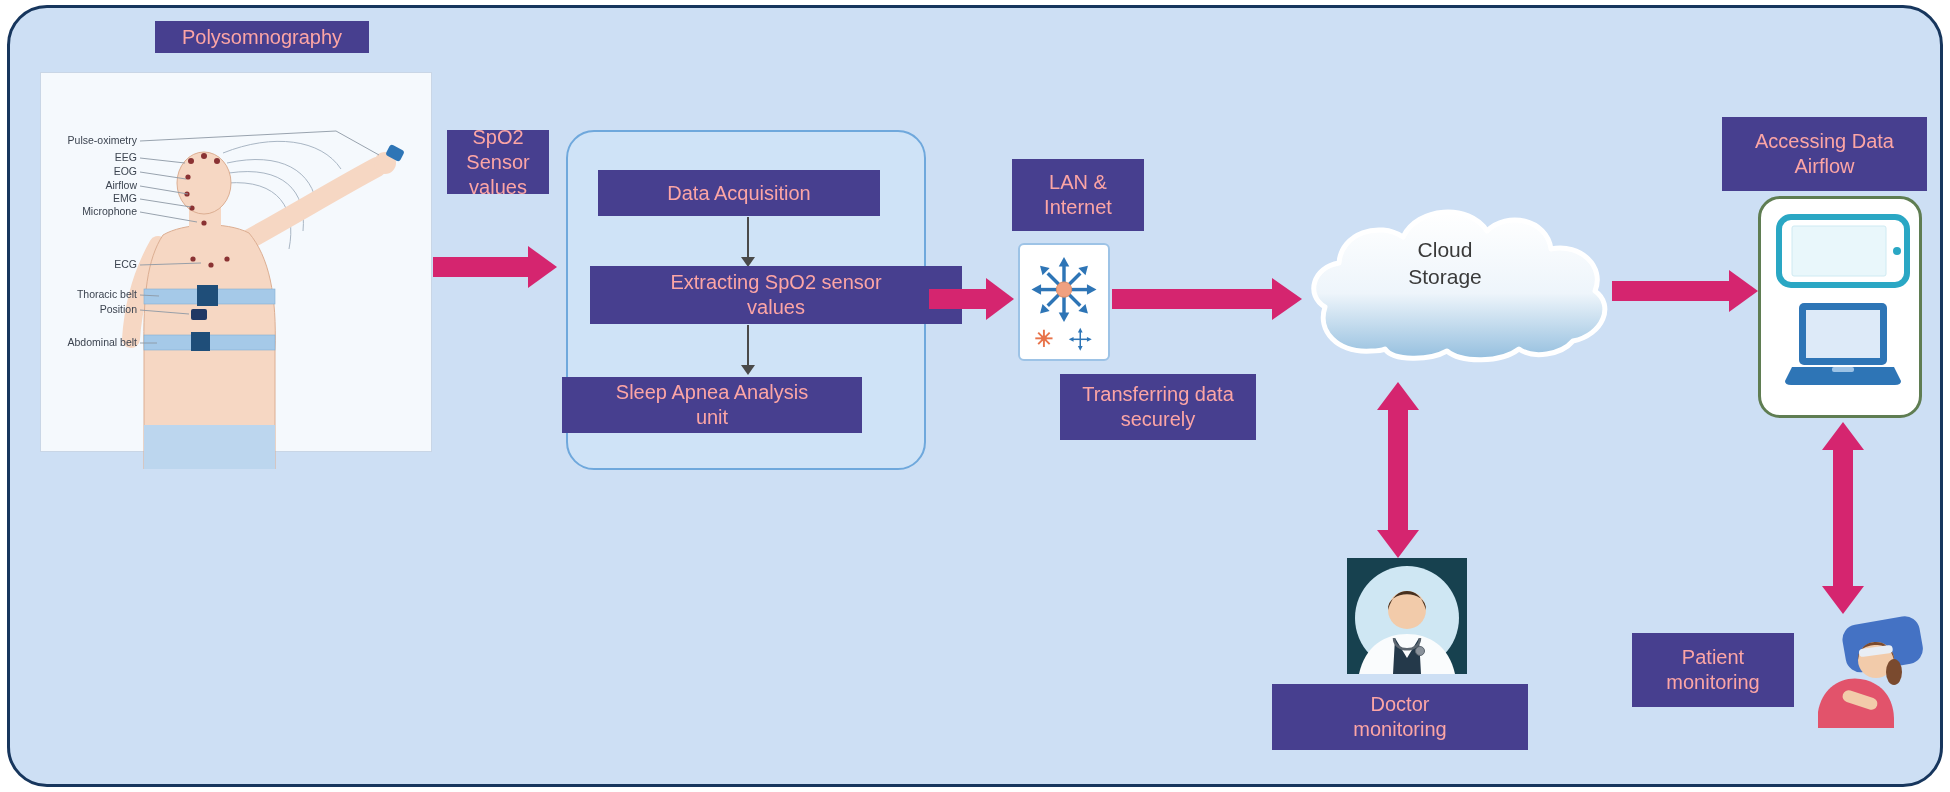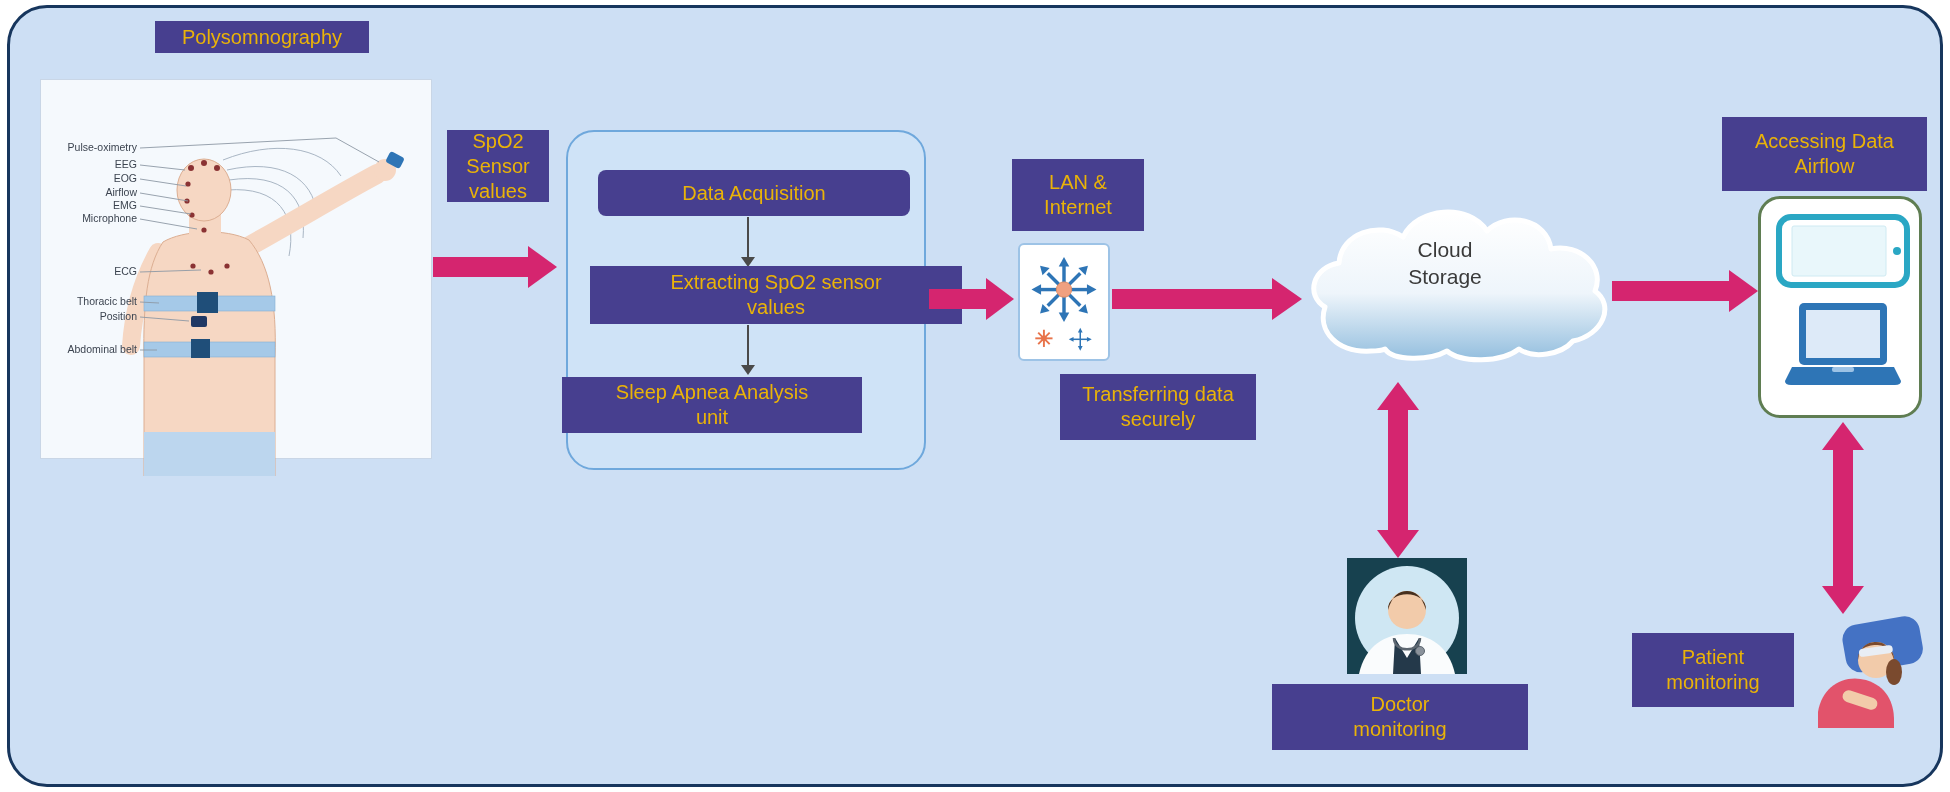--- a/index.html
+++ b/index.html
@@ -13,7 +13,7 @@
   }
   .abs{position:absolute;}
   .plabel{
-    position:absolute;background:#473f8f;color:#eab308;
+    position:absolute;background:#473f8f;color:#fca5a5;
     display:flex;align-items:center;justify-content:center;text-align:center;
     font-size:20px;line-height:1.25;white-space:pre-line;padding:2px 4px;box-sizing:border-box;
   }

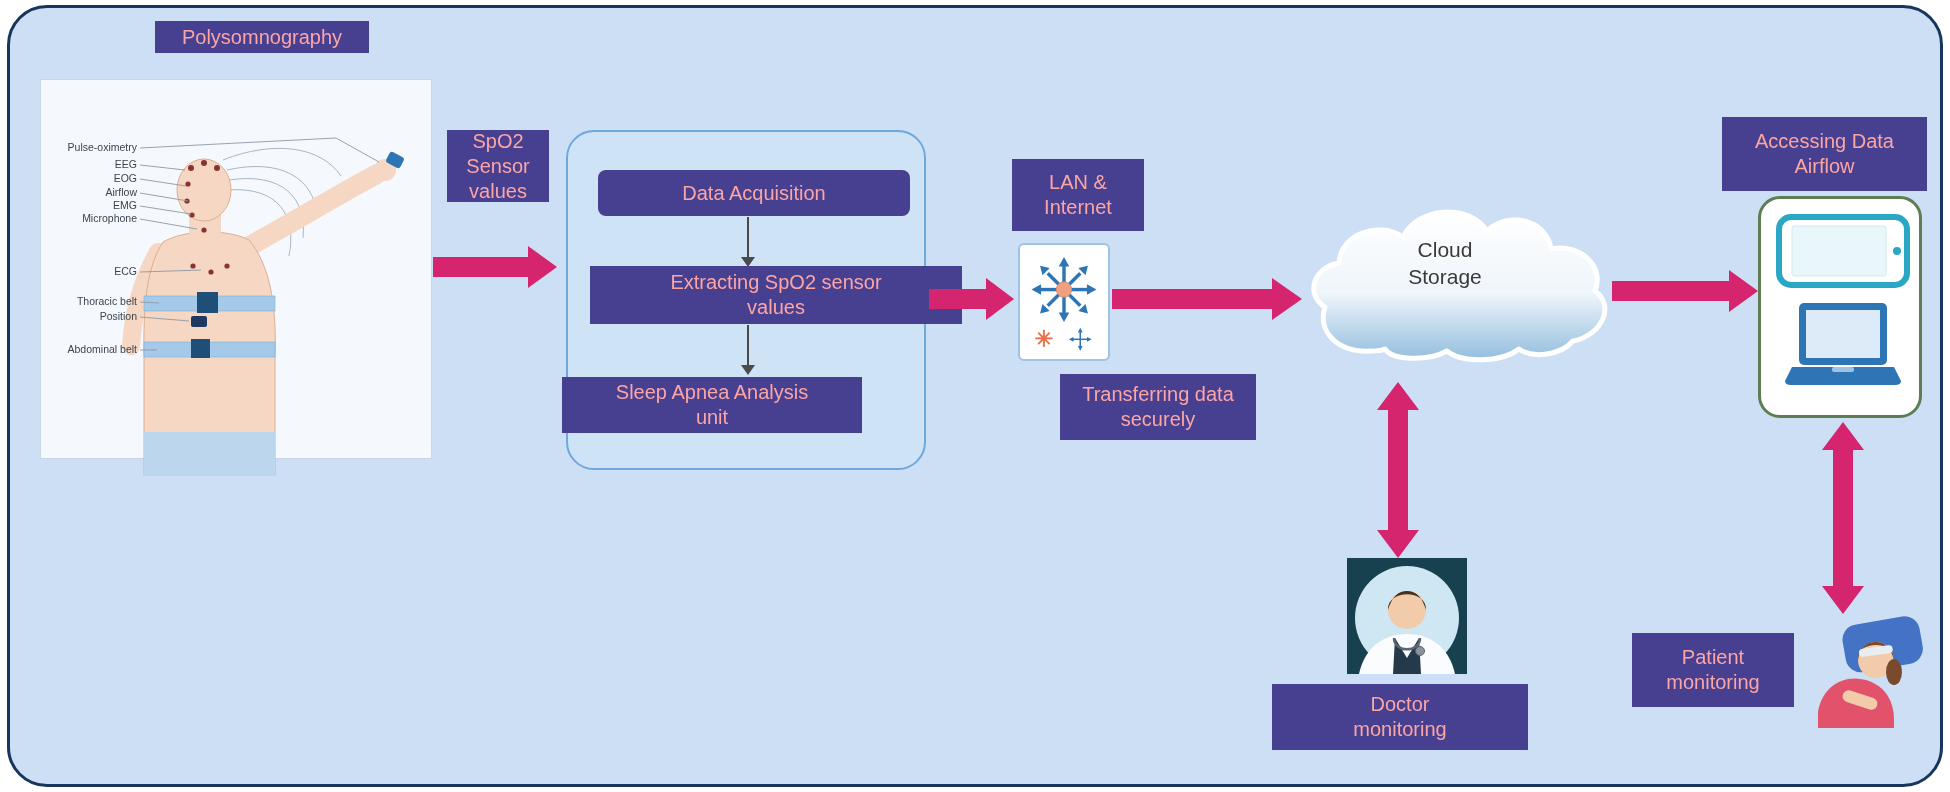--- a/index.html
+++ b/index.html
@@ -43,7 +43,7 @@
 
 <div class="plabel" style="left:155px;top:21px;width:214px;height:32px;">Polysomnography</div>
 
-<div class="panel psgbox" style="left:40px;top:72px;width:392px;height:380px;margin-top:7px;">
+<div class="panel psgbox" style="left:40px;top:72px;width:392px;height:380px;">
   <svg viewBox="0 0 392 396" width="392" height="396">
 
     <g stroke="#a9b6c4" stroke-width="1" fill="none">

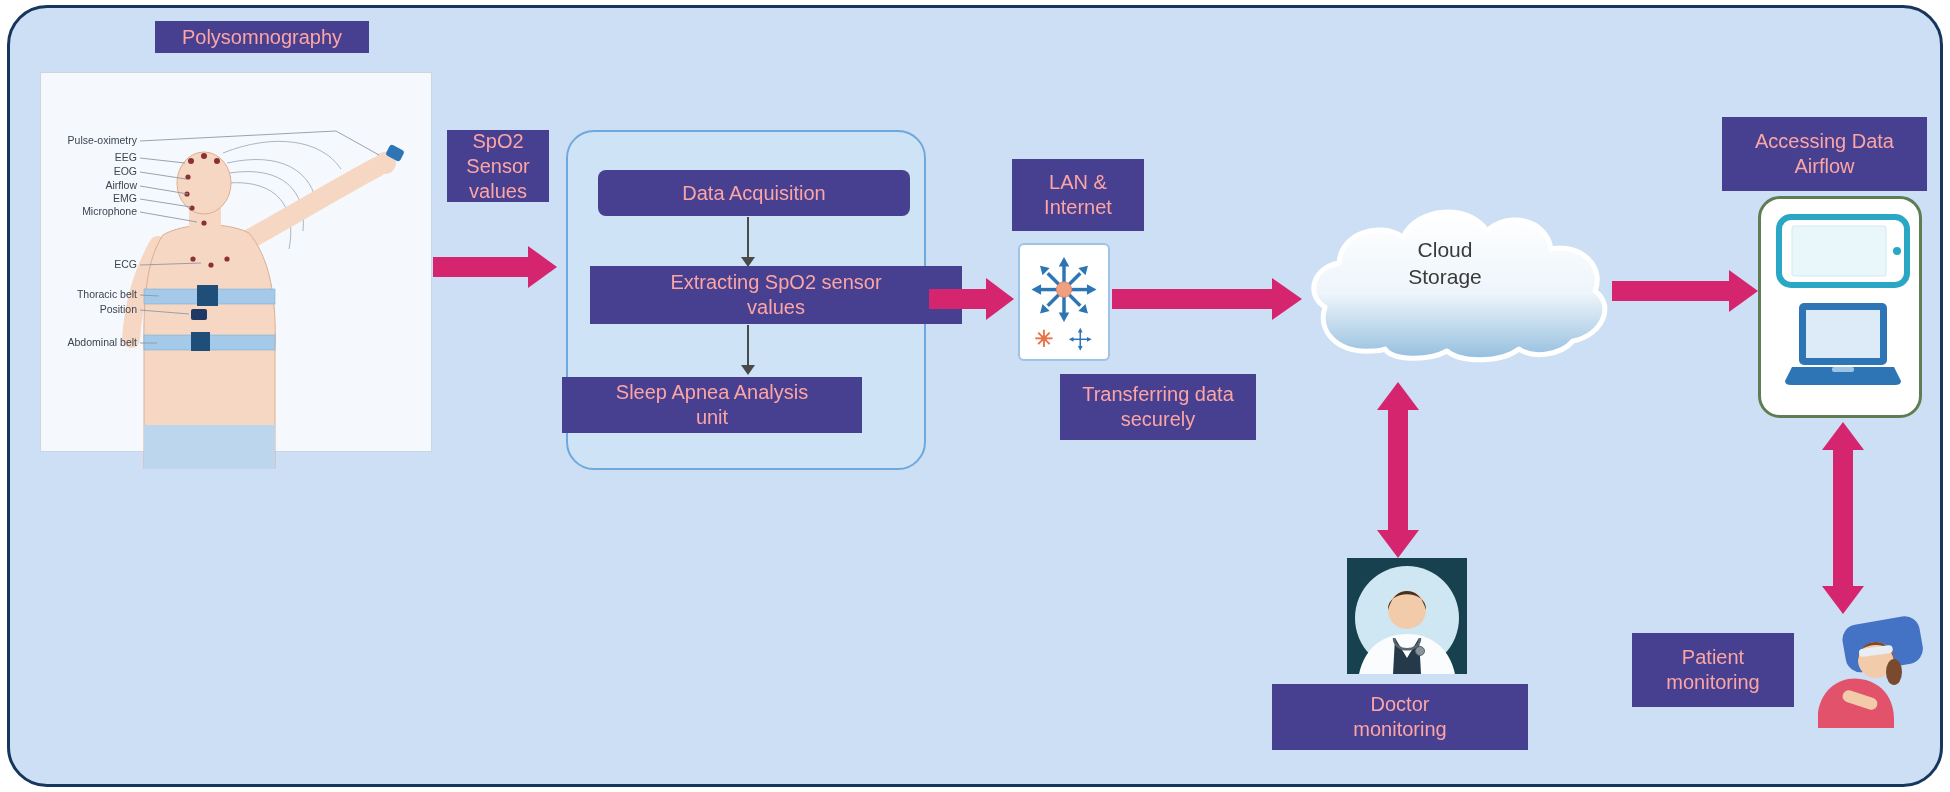--- a/index.html
+++ b/index.html
@@ -113,7 +113,7 @@
   </svg>
 </div>
 
-<div class="plabel" style="left:447px;top:130px;width:102px;height:72px;">SpO2 Sensor values</div>
+<div class="plabel" style="left:447px;top:130px;width:102px;height:64px;">SpO2 Sensor values</div>
 
 <div class="abs" style="left:433px;top:246px;width:124px;height:42px;">
   <div class="ab" style="left:0;top:11px;width:95px;height:20px;"></div>

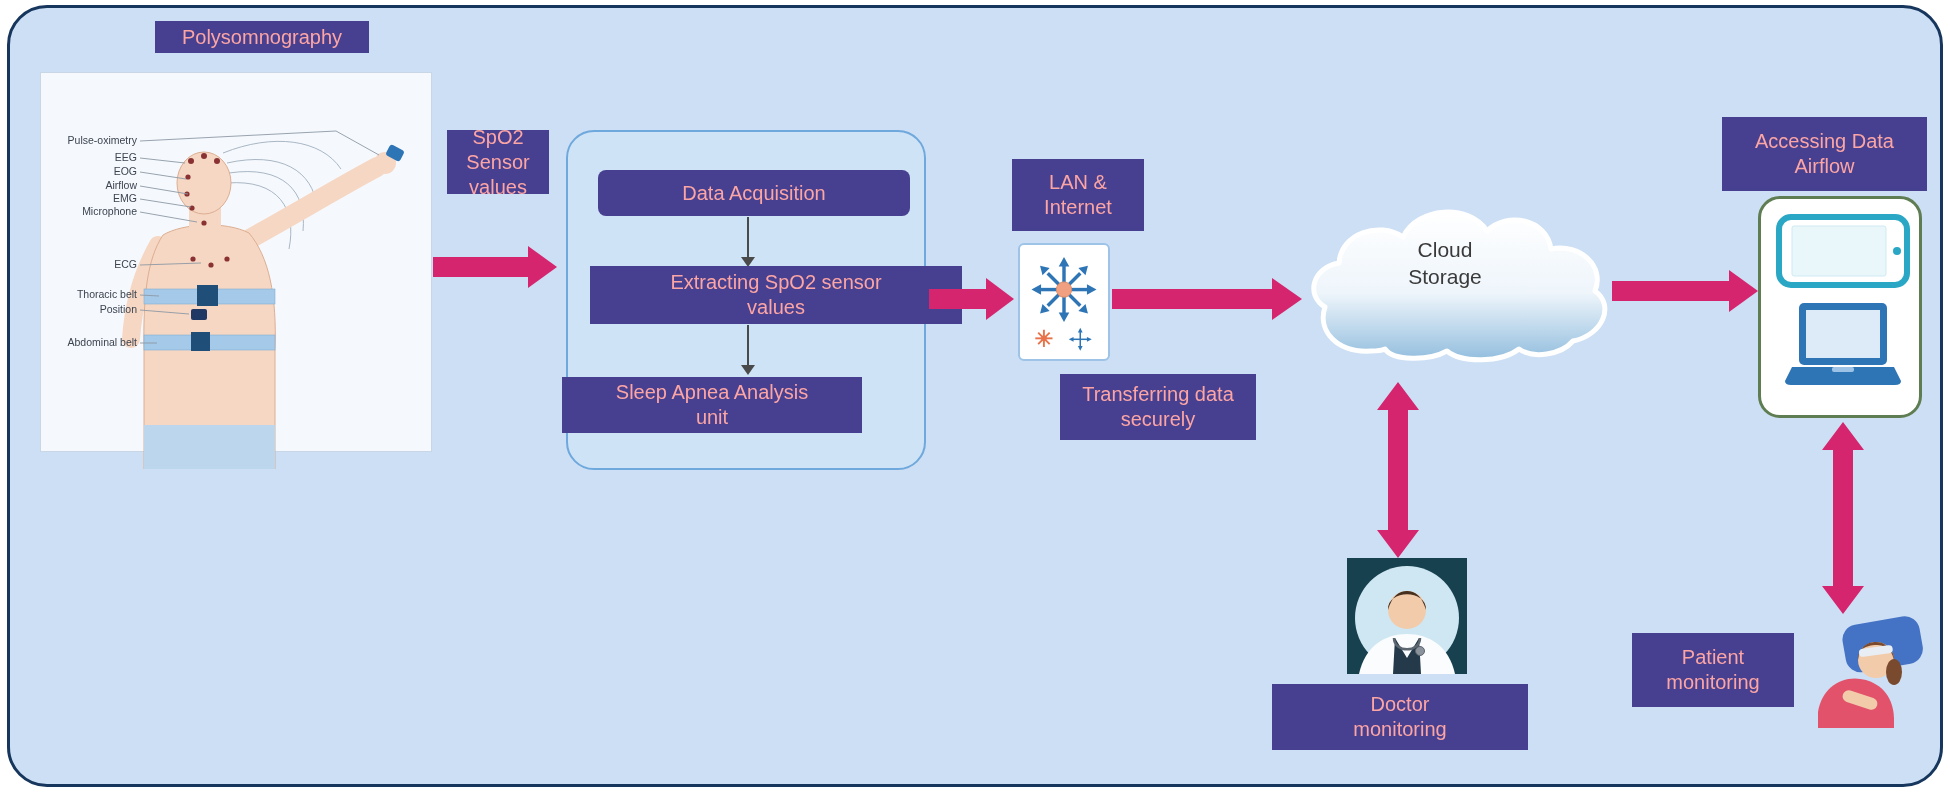--- a/index.html
+++ b/index.html
@@ -122,7 +122,7 @@
 
 <div class="panel proc" style="left:566px;top:130px;width:360px;height:340px;"></div>
 
-<div class="plabel" style="left:598px;top:170px;width:312px;height:46px;border-radius:8px;">Data Acquisition</div>
+<div class="plabel" style="left:598px;top:170px;width:282px;height:46px;">Data Acquisition</div>
 
 <div class="flowline" style="left:747px;top:217px;height:41px;"></div>
 <div class="tri" style="left:741px;top:257px;border-left:7px solid transparent;border-right:7px solid transparent;border-top:10px solid #4a4a4a;"></div>

